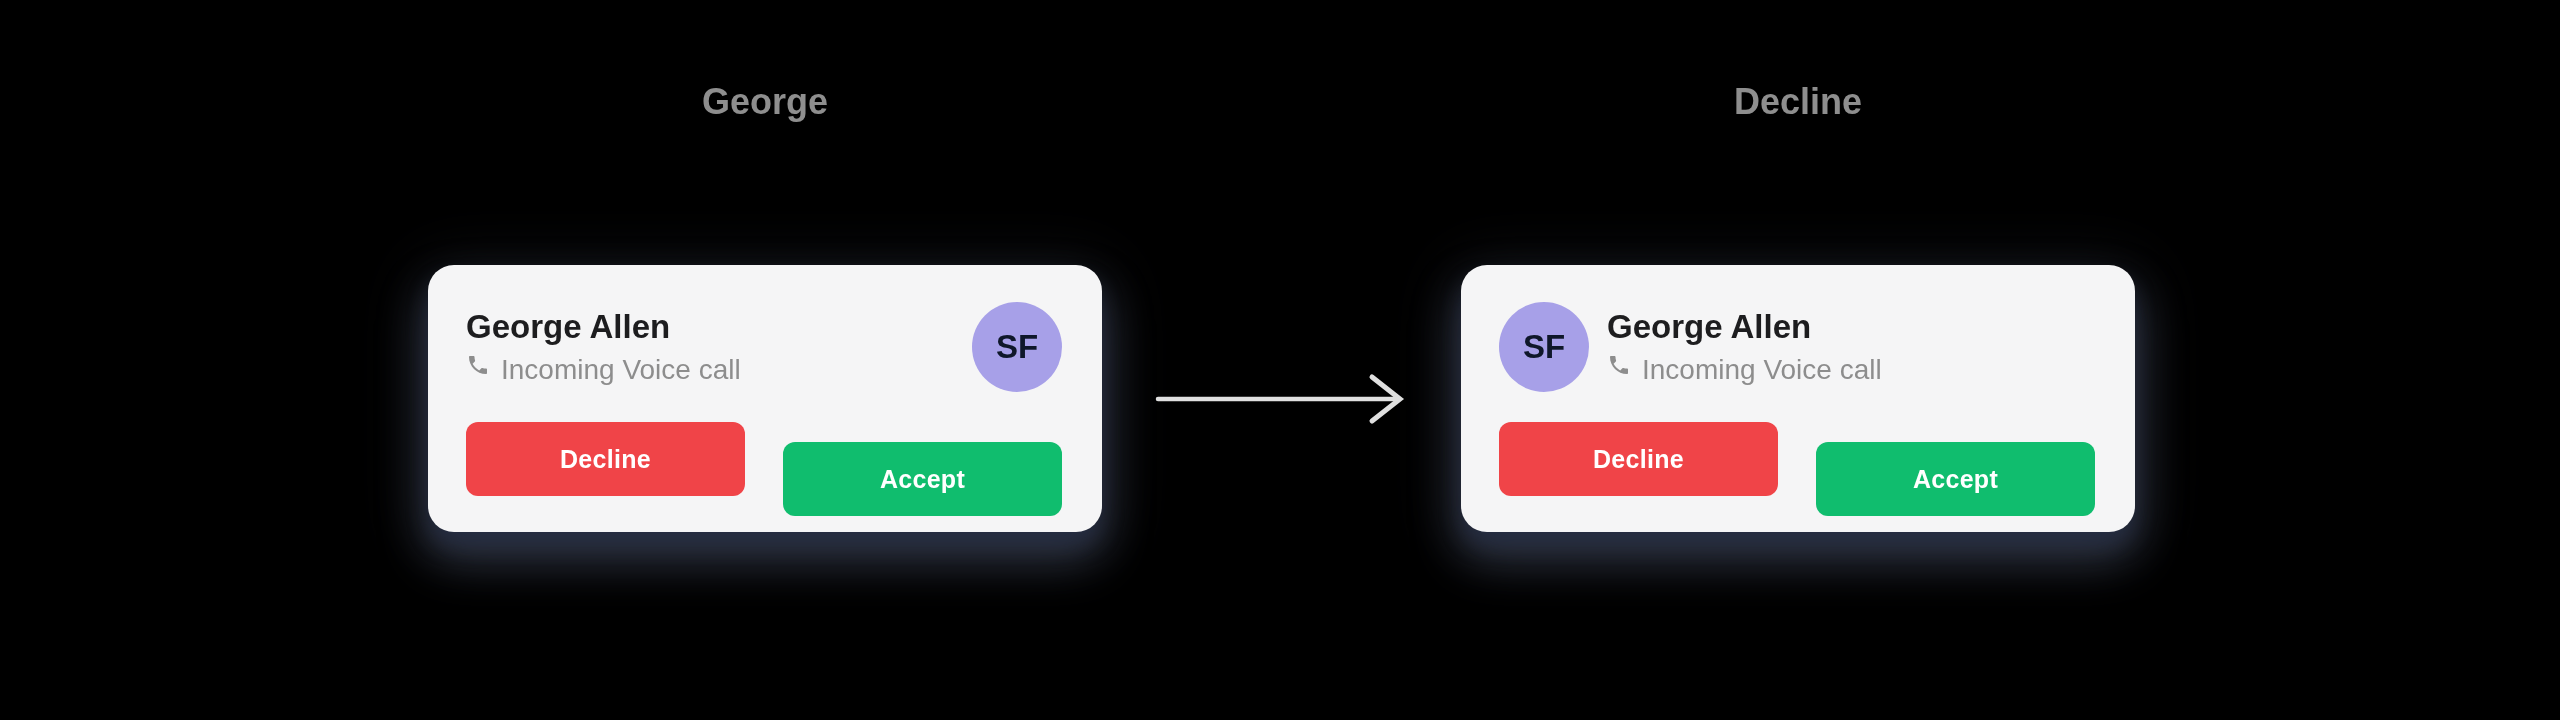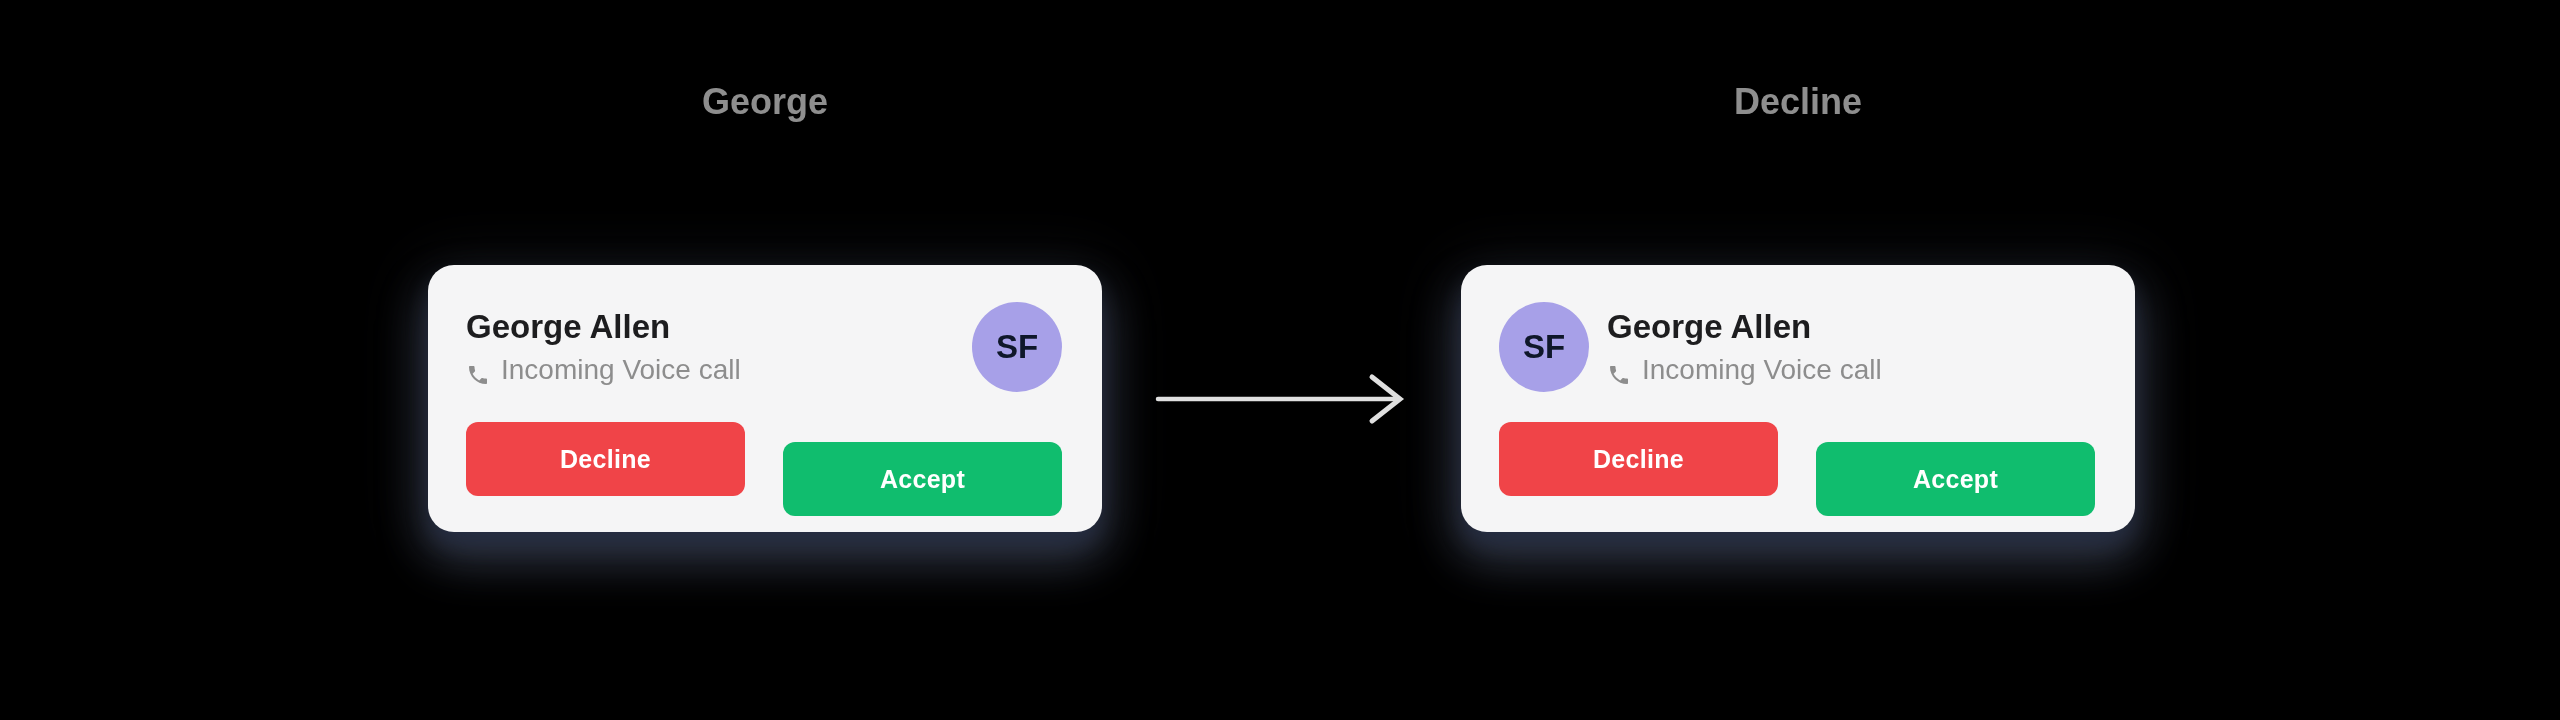--- a/index.html
+++ b/index.html
@@ -76,7 +76,7 @@
   }
   .call-type {
     display:flex;
-    align-items:flex-end;
+    align-items:flex-start;
     gap:11px;
     font-size:28px;
     line-height:1.2;

